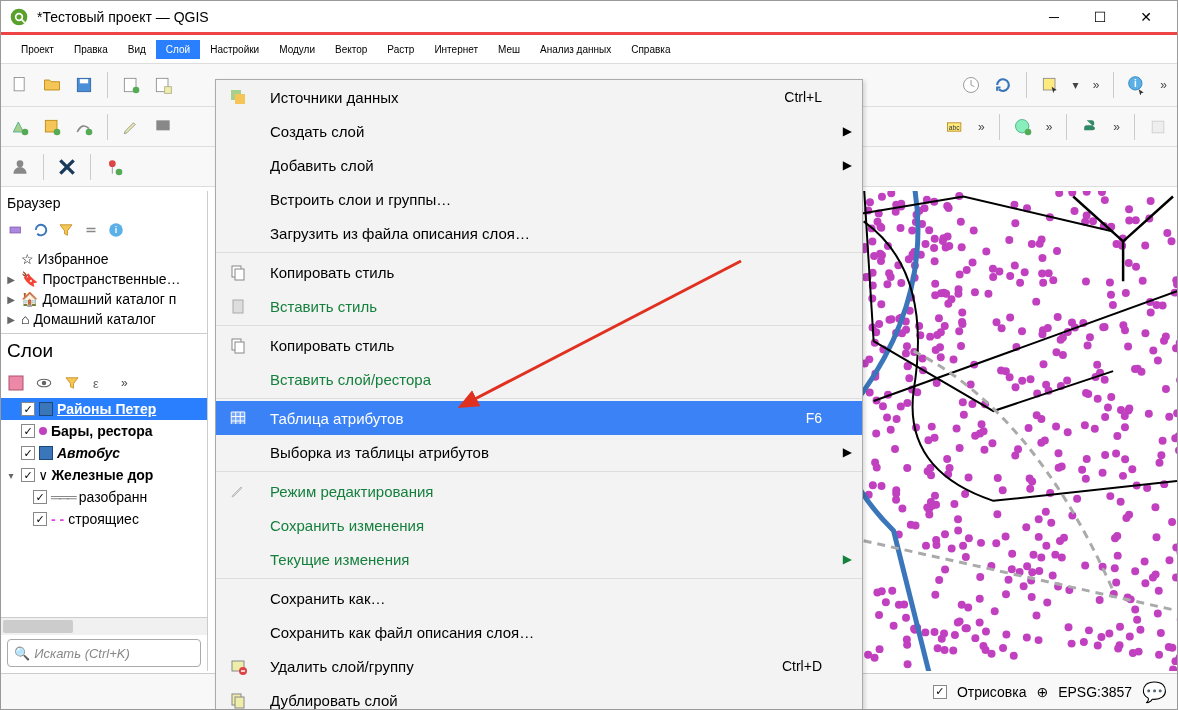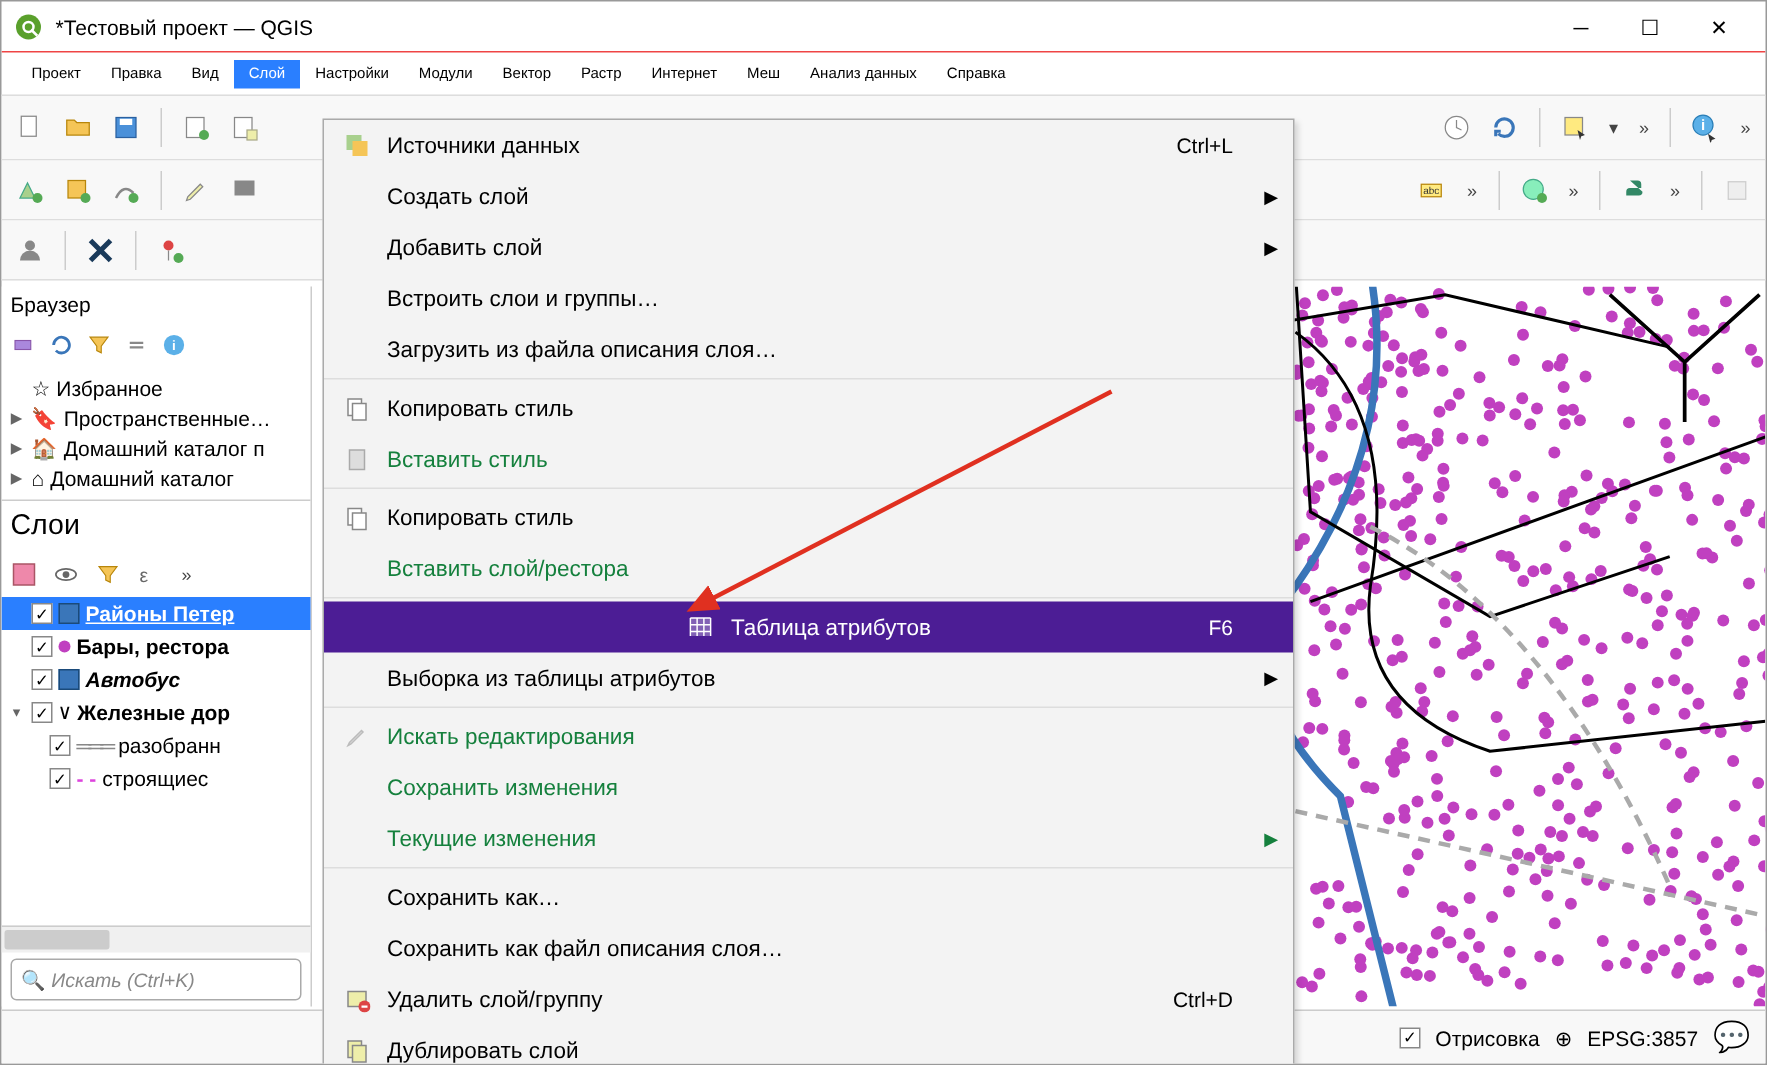--- a/index.html
+++ b/index.html
@@ -4,7 +4,7 @@
 <style>
   * { box-sizing: border-box; margin: 0; padding: 0; }
   body { font-family: "Segoe UI", Tahoma, sans-serif; font-size: 13px; background: #fff; width: 1178px; height: 710px; overflow: hidden; position: relative; border: 1px solid #999; }
-  .titlebar { height: 34px; display: flex; align-items: center; padding: 0 8px; border-bottom: 1px solid #ef4444; }
+  .titlebar { height: 34px; display: flex; align-items: center; padding: 0 8px; border-bottom: 3px solid #ef4444; }
   .appicon { width: 20px; height: 20px; margin-right: 8px; }
   .title-text { flex: 1; font-size: 14px; }
   .winctrls { display: flex; gap: 0; }

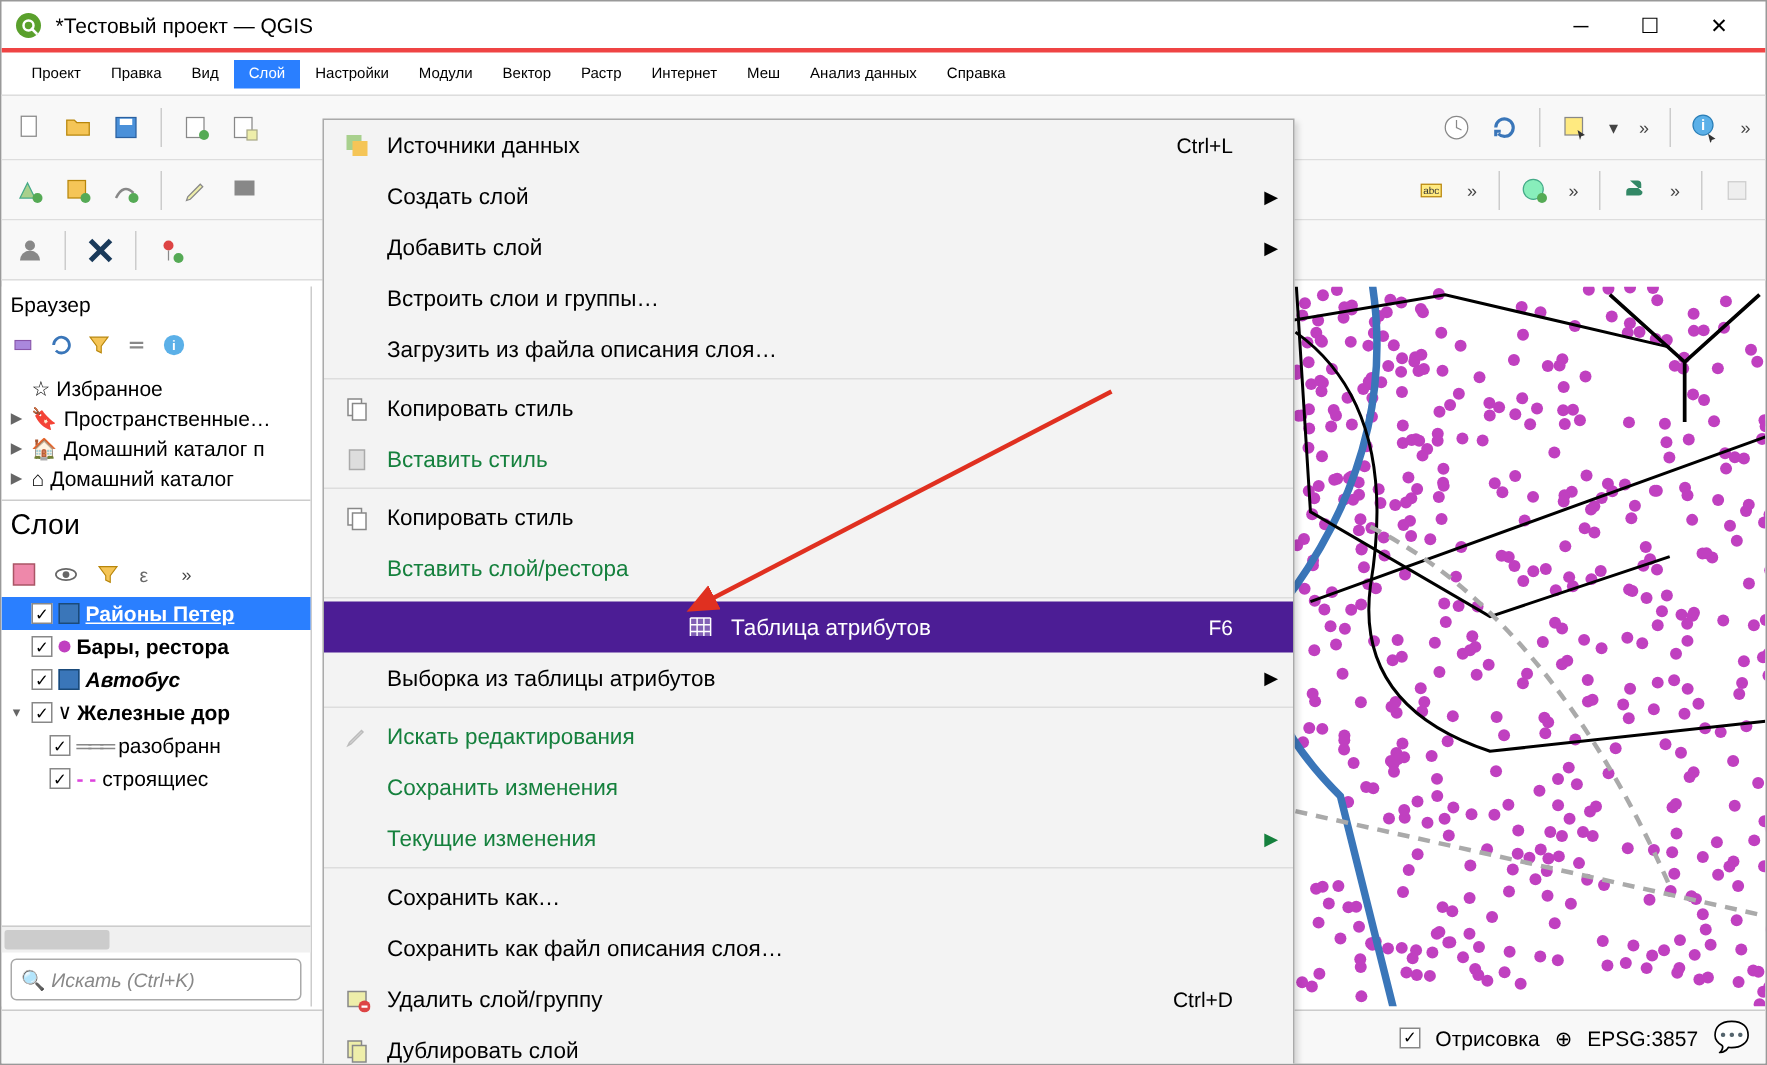--- a/index.html
+++ b/index.html
@@ -39,7 +39,7 @@
   .search-box { height: 28px; margin: 4px 6px; border: 1px solid #aaa; border-radius: 4px; display:flex; align-items:center; gap:4px; padding: 0 6px; color:#888;}
   .map-canvas { position:absolute; top:190px; left:214px; right:0; bottom:38px; overflow:hidden; }
   .dropdown { position:absolute; top: 78px; left: 214px; width: 648px; background:#f3f3f3; border: 1px solid #aaa; box-shadow: 2px 2px 4px rgba(0,0,0,0.15); z-index:100; }
-  .ditem { height: 34px; display:flex; align-items:center; padding: 0 12px; gap: 10px; font-size: 15px; position:relative; }
+  .ditem { height: 34px; display:flex; align-items:center; padding: 0 12px; gap: 22px; font-size: 15px; position:relative; }
   .ditem.disabled { color: #15803d; }
   .ditem.highlight { background: #4c1d95; color: #fff; justify-content: center; }
   .ditem .sub-arrow { position:absolute; right: 10px; font-size: 12px; }

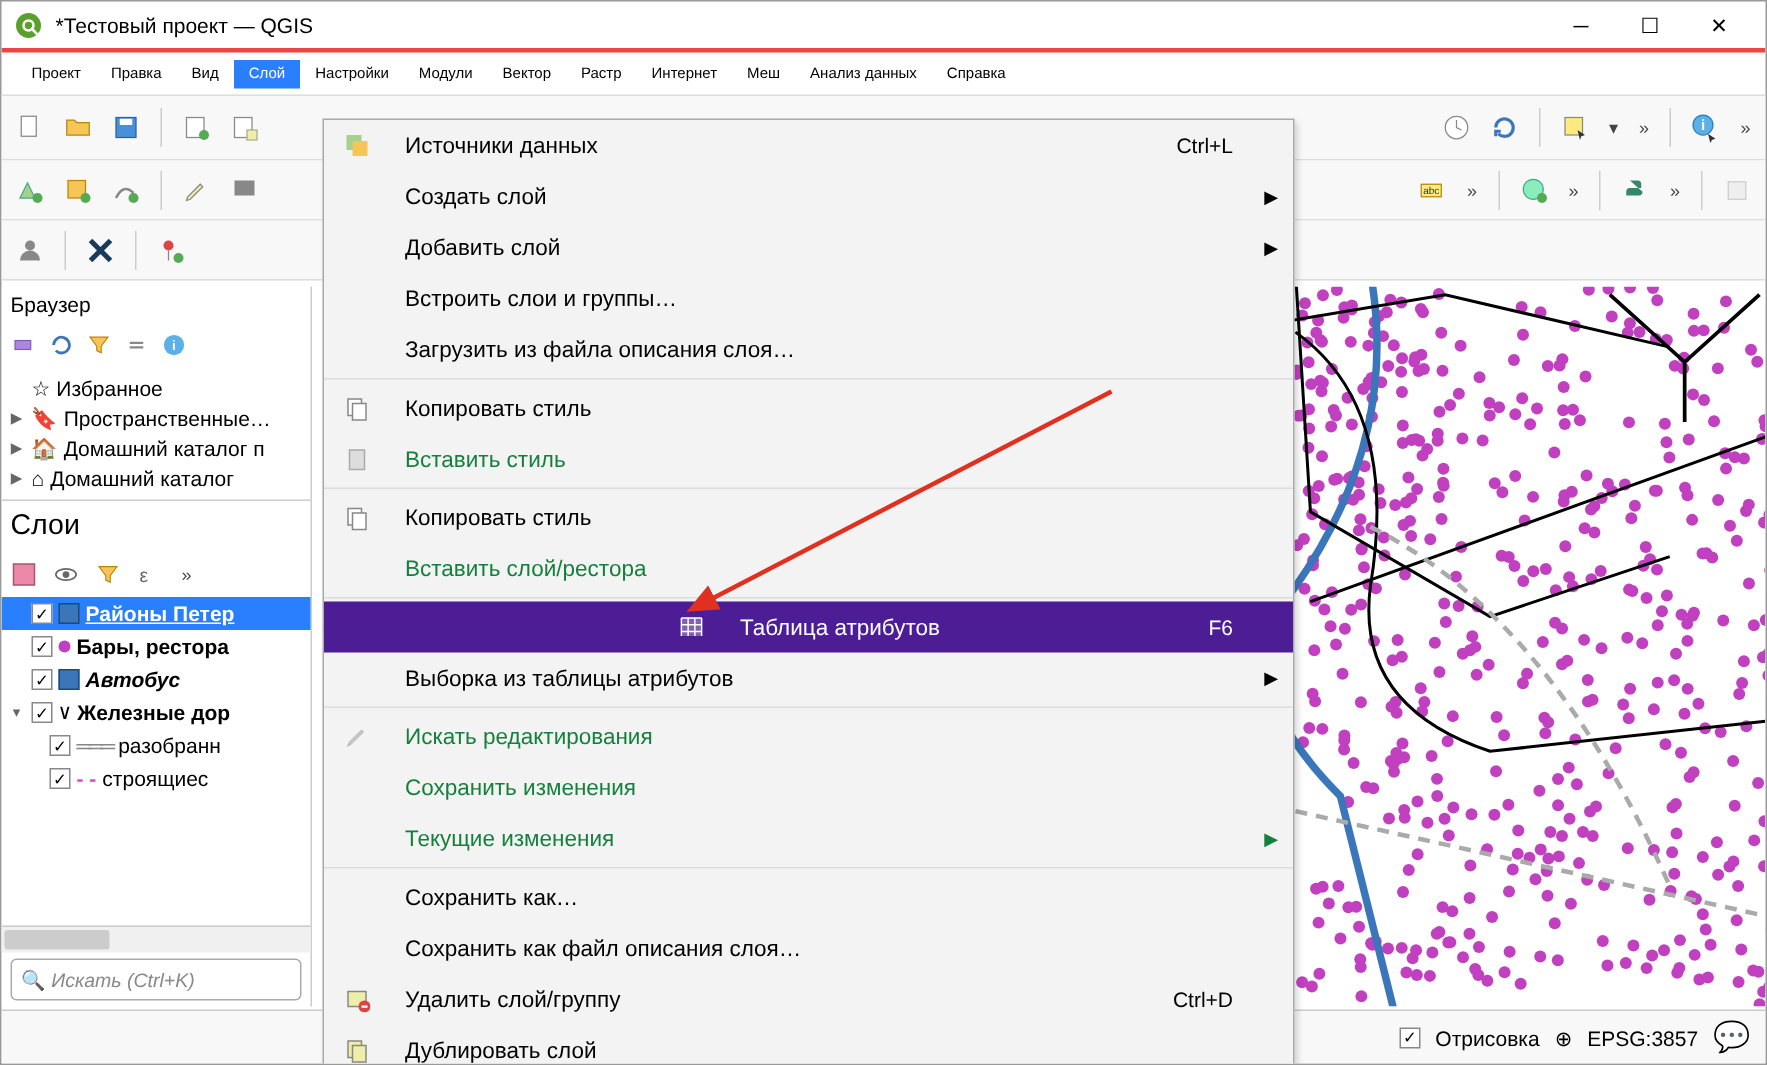--- a/index.html
+++ b/index.html
@@ -41,7 +41,7 @@
   .dropdown { position:absolute; top: 78px; left: 214px; width: 648px; background:#f3f3f3; border: 1px solid #aaa; box-shadow: 2px 2px 4px rgba(0,0,0,0.15); z-index:100; }
   .ditem { height: 34px; display:flex; align-items:center; padding: 0 12px; gap: 22px; font-size: 15px; position:relative; }
   .ditem.disabled { color: #15803d; }
-  .ditem.highlight { background: #4c1d95; color: #fff; justify-content: center; }
+  .ditem.highlight { background: #3b82f6; color: #fff; }
   .ditem .sub-arrow { position:absolute; right: 10px; font-size: 12px; }
   .ditem .shortcut { position:absolute; right: 40px; font-size: 14px; }
   .dsep { height: 1px; background: #ddd; margin: 2px 0; }

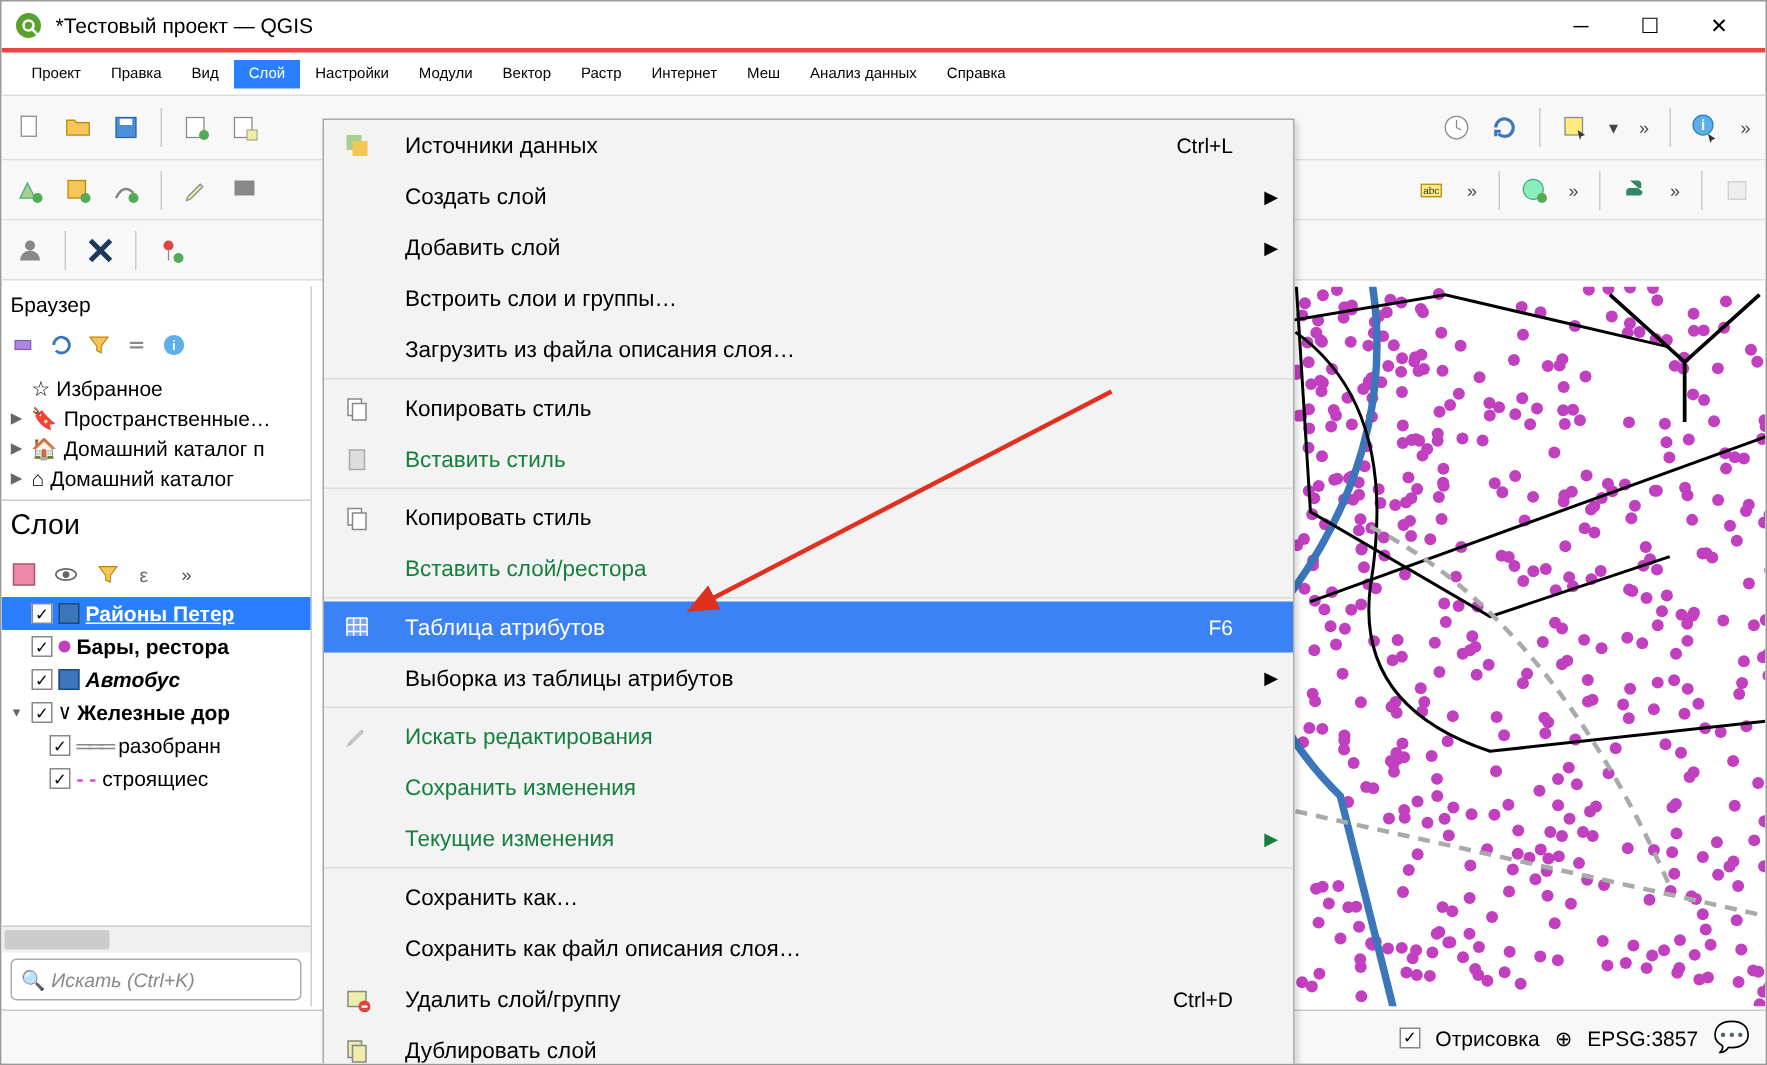--- a/index.html
+++ b/index.html
@@ -962,7 +962,7 @@
             <path d="M3 15l2-1 8-8-1-1-8 8z" fill="#ddd" stroke="#bbb"></path>
           </svg>
         </span>
-        <span>Искать редактирования</span>
+        <span>Режим редактирования</span>
       </div>
       <div class="ditem disabled">
         <span class="dicon"></span>

